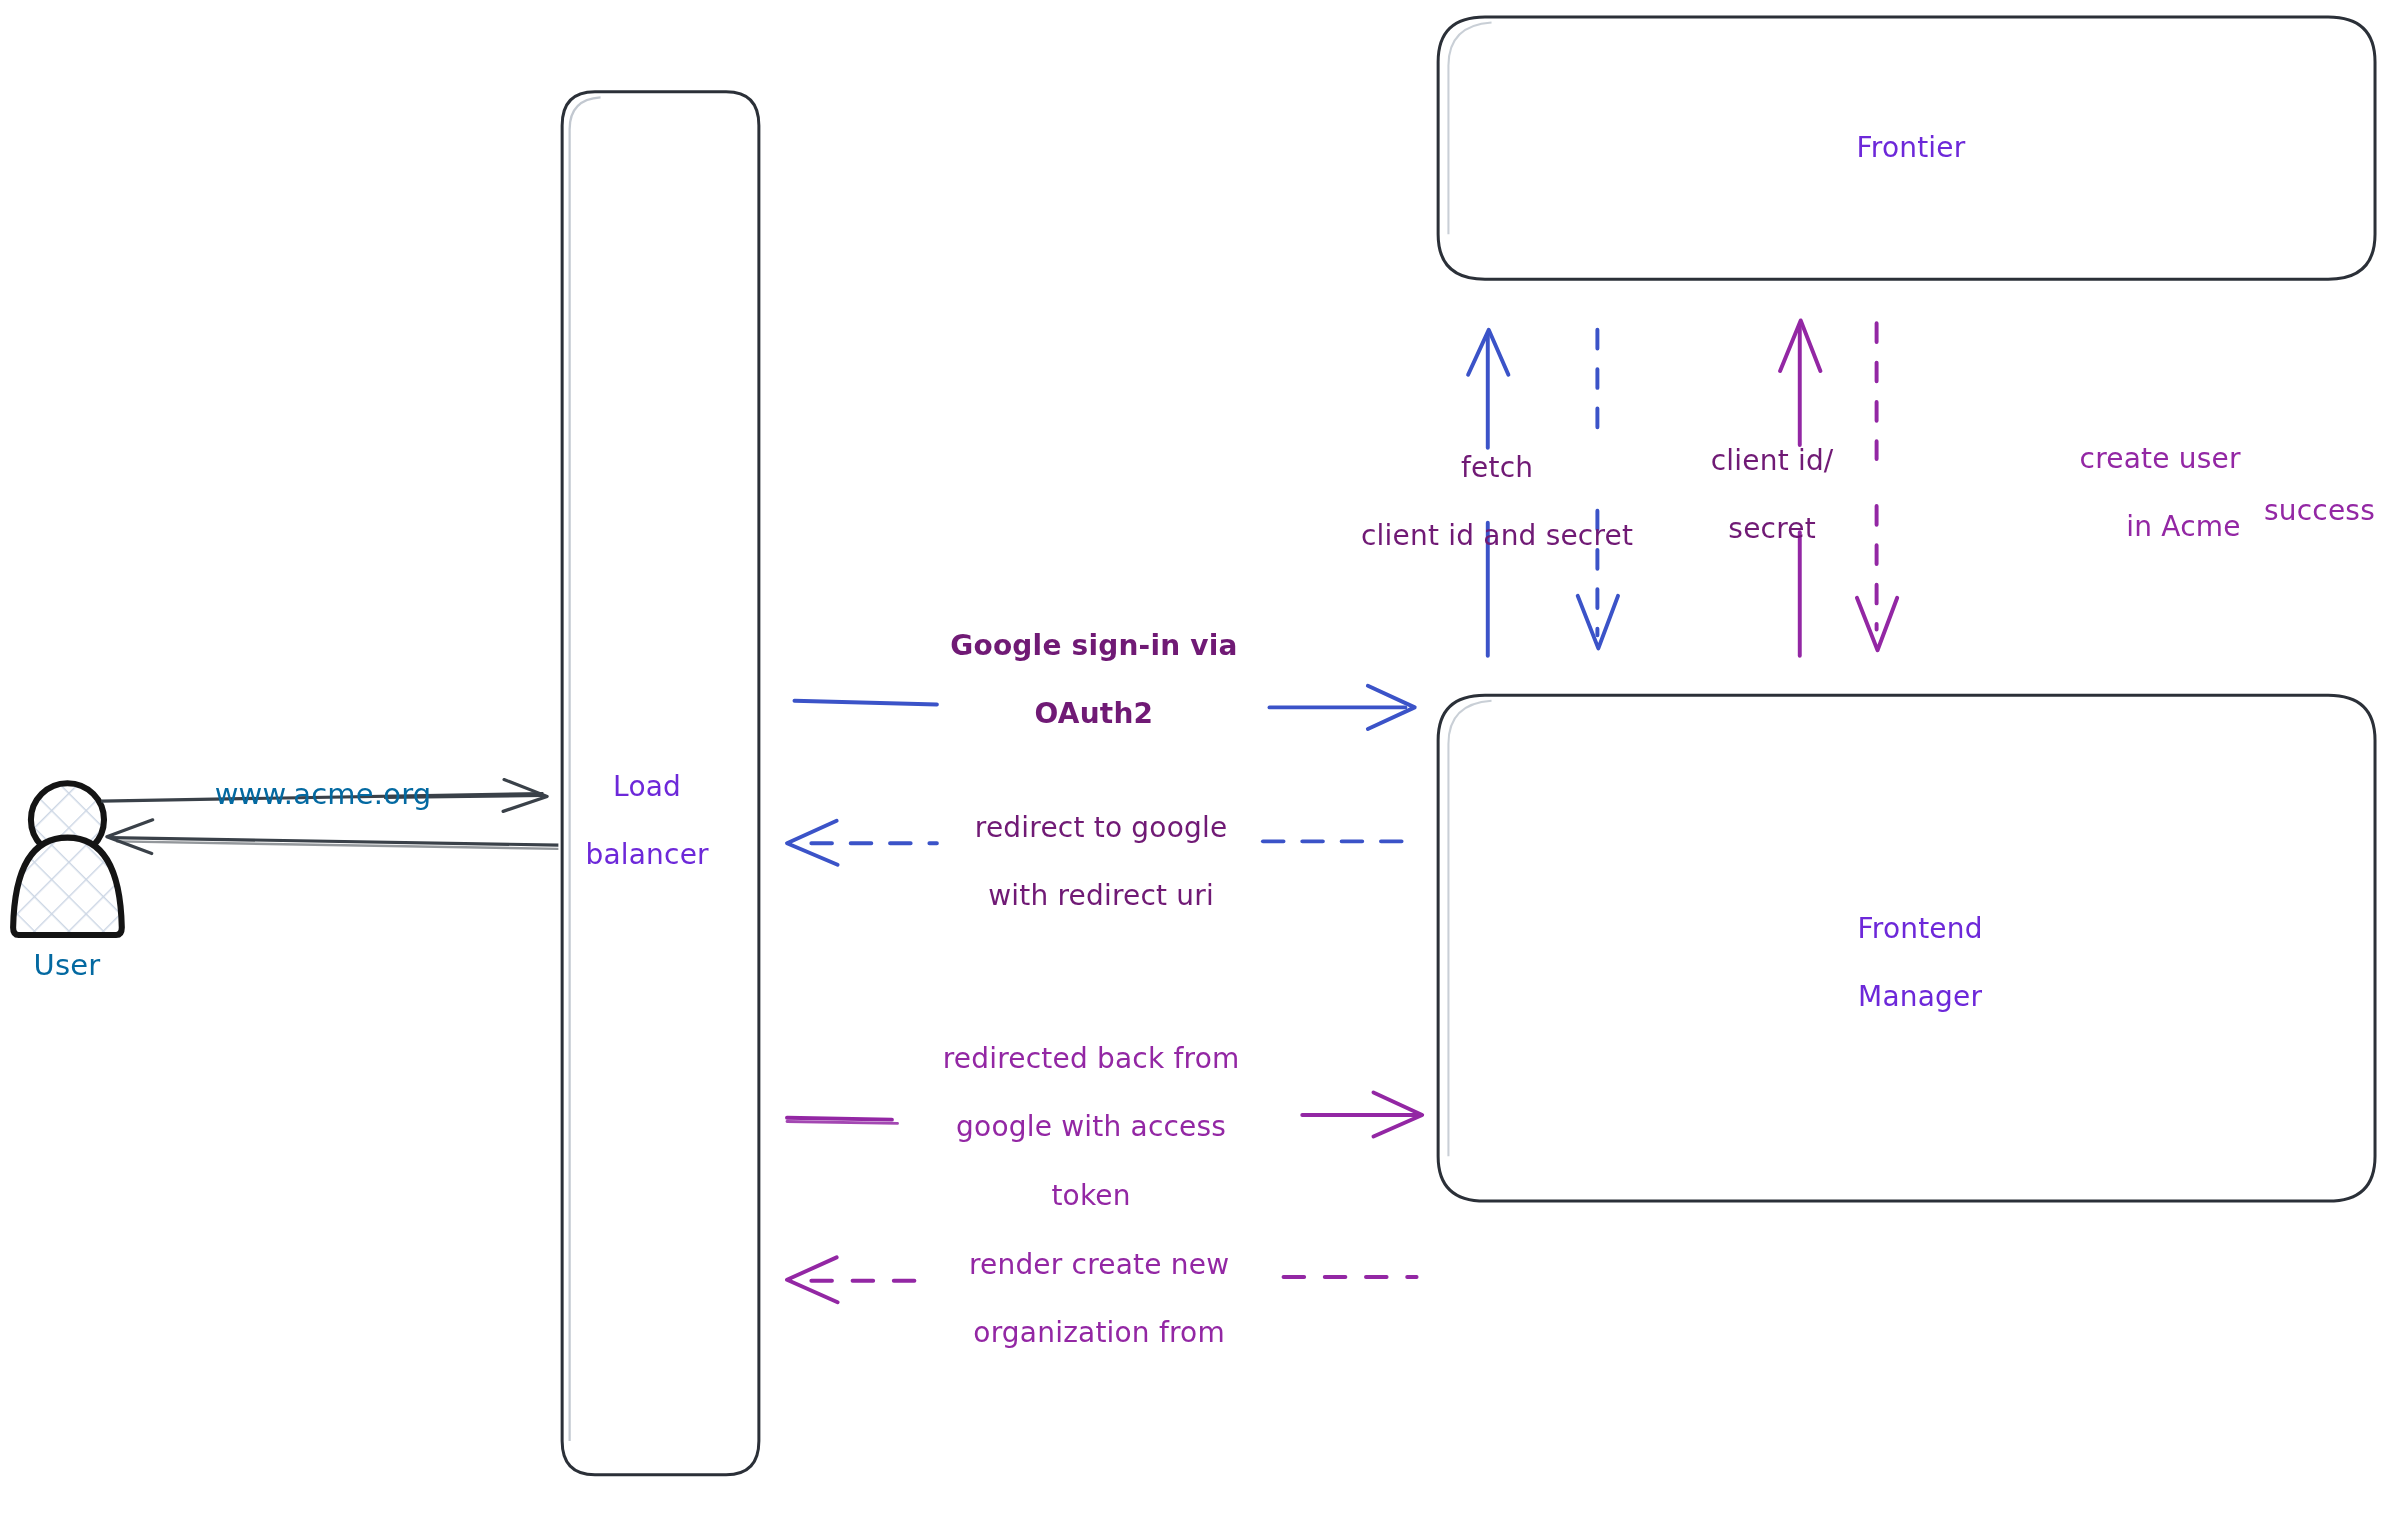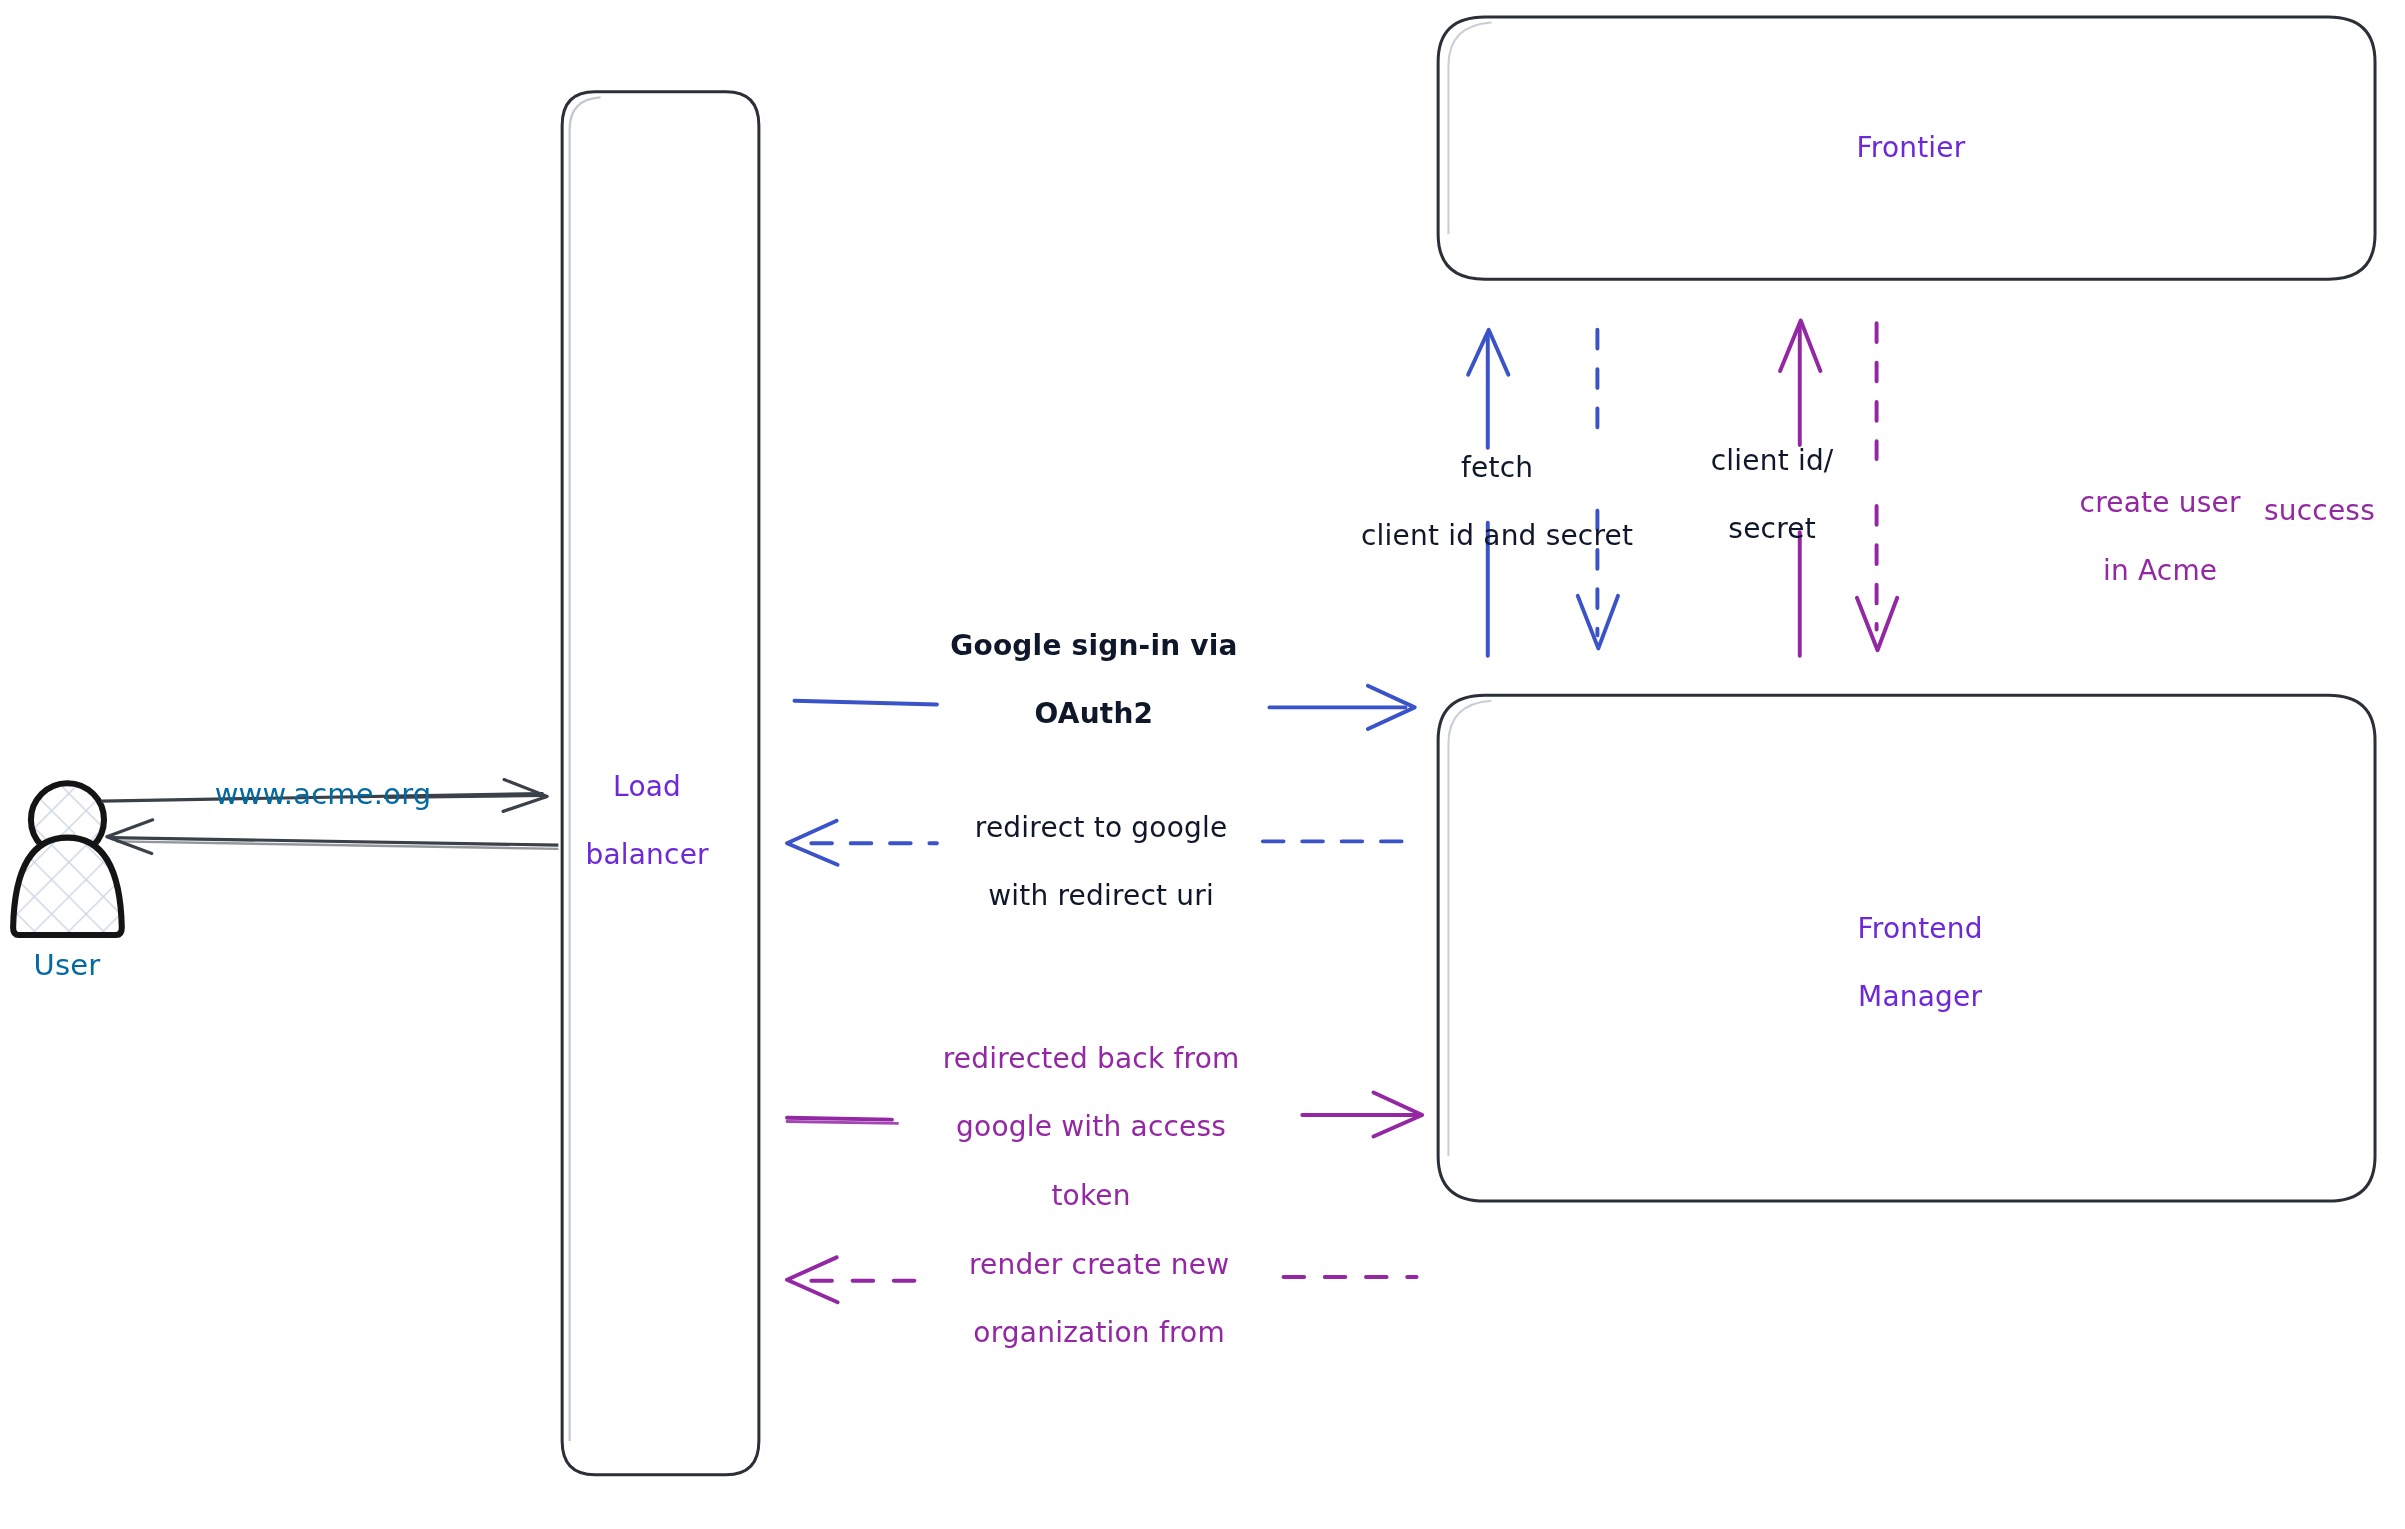--- a/index.html
+++ b/index.html
@@ -19,7 +19,7 @@
   }
   .node-label{color:#6d28d9;font-size:28px;}
   .actor-label{color:#0369a1;font-size:29px;}
-  .edge-blue{color:#0f172a;font-size:28px;}
+  .edge-blue{color:#701a75;font-size:28px;}
   .edge-purple{color:#9327a4;font-size:28px;}
   .ctr{transform:translate(-50%,-50%);}
 </style>

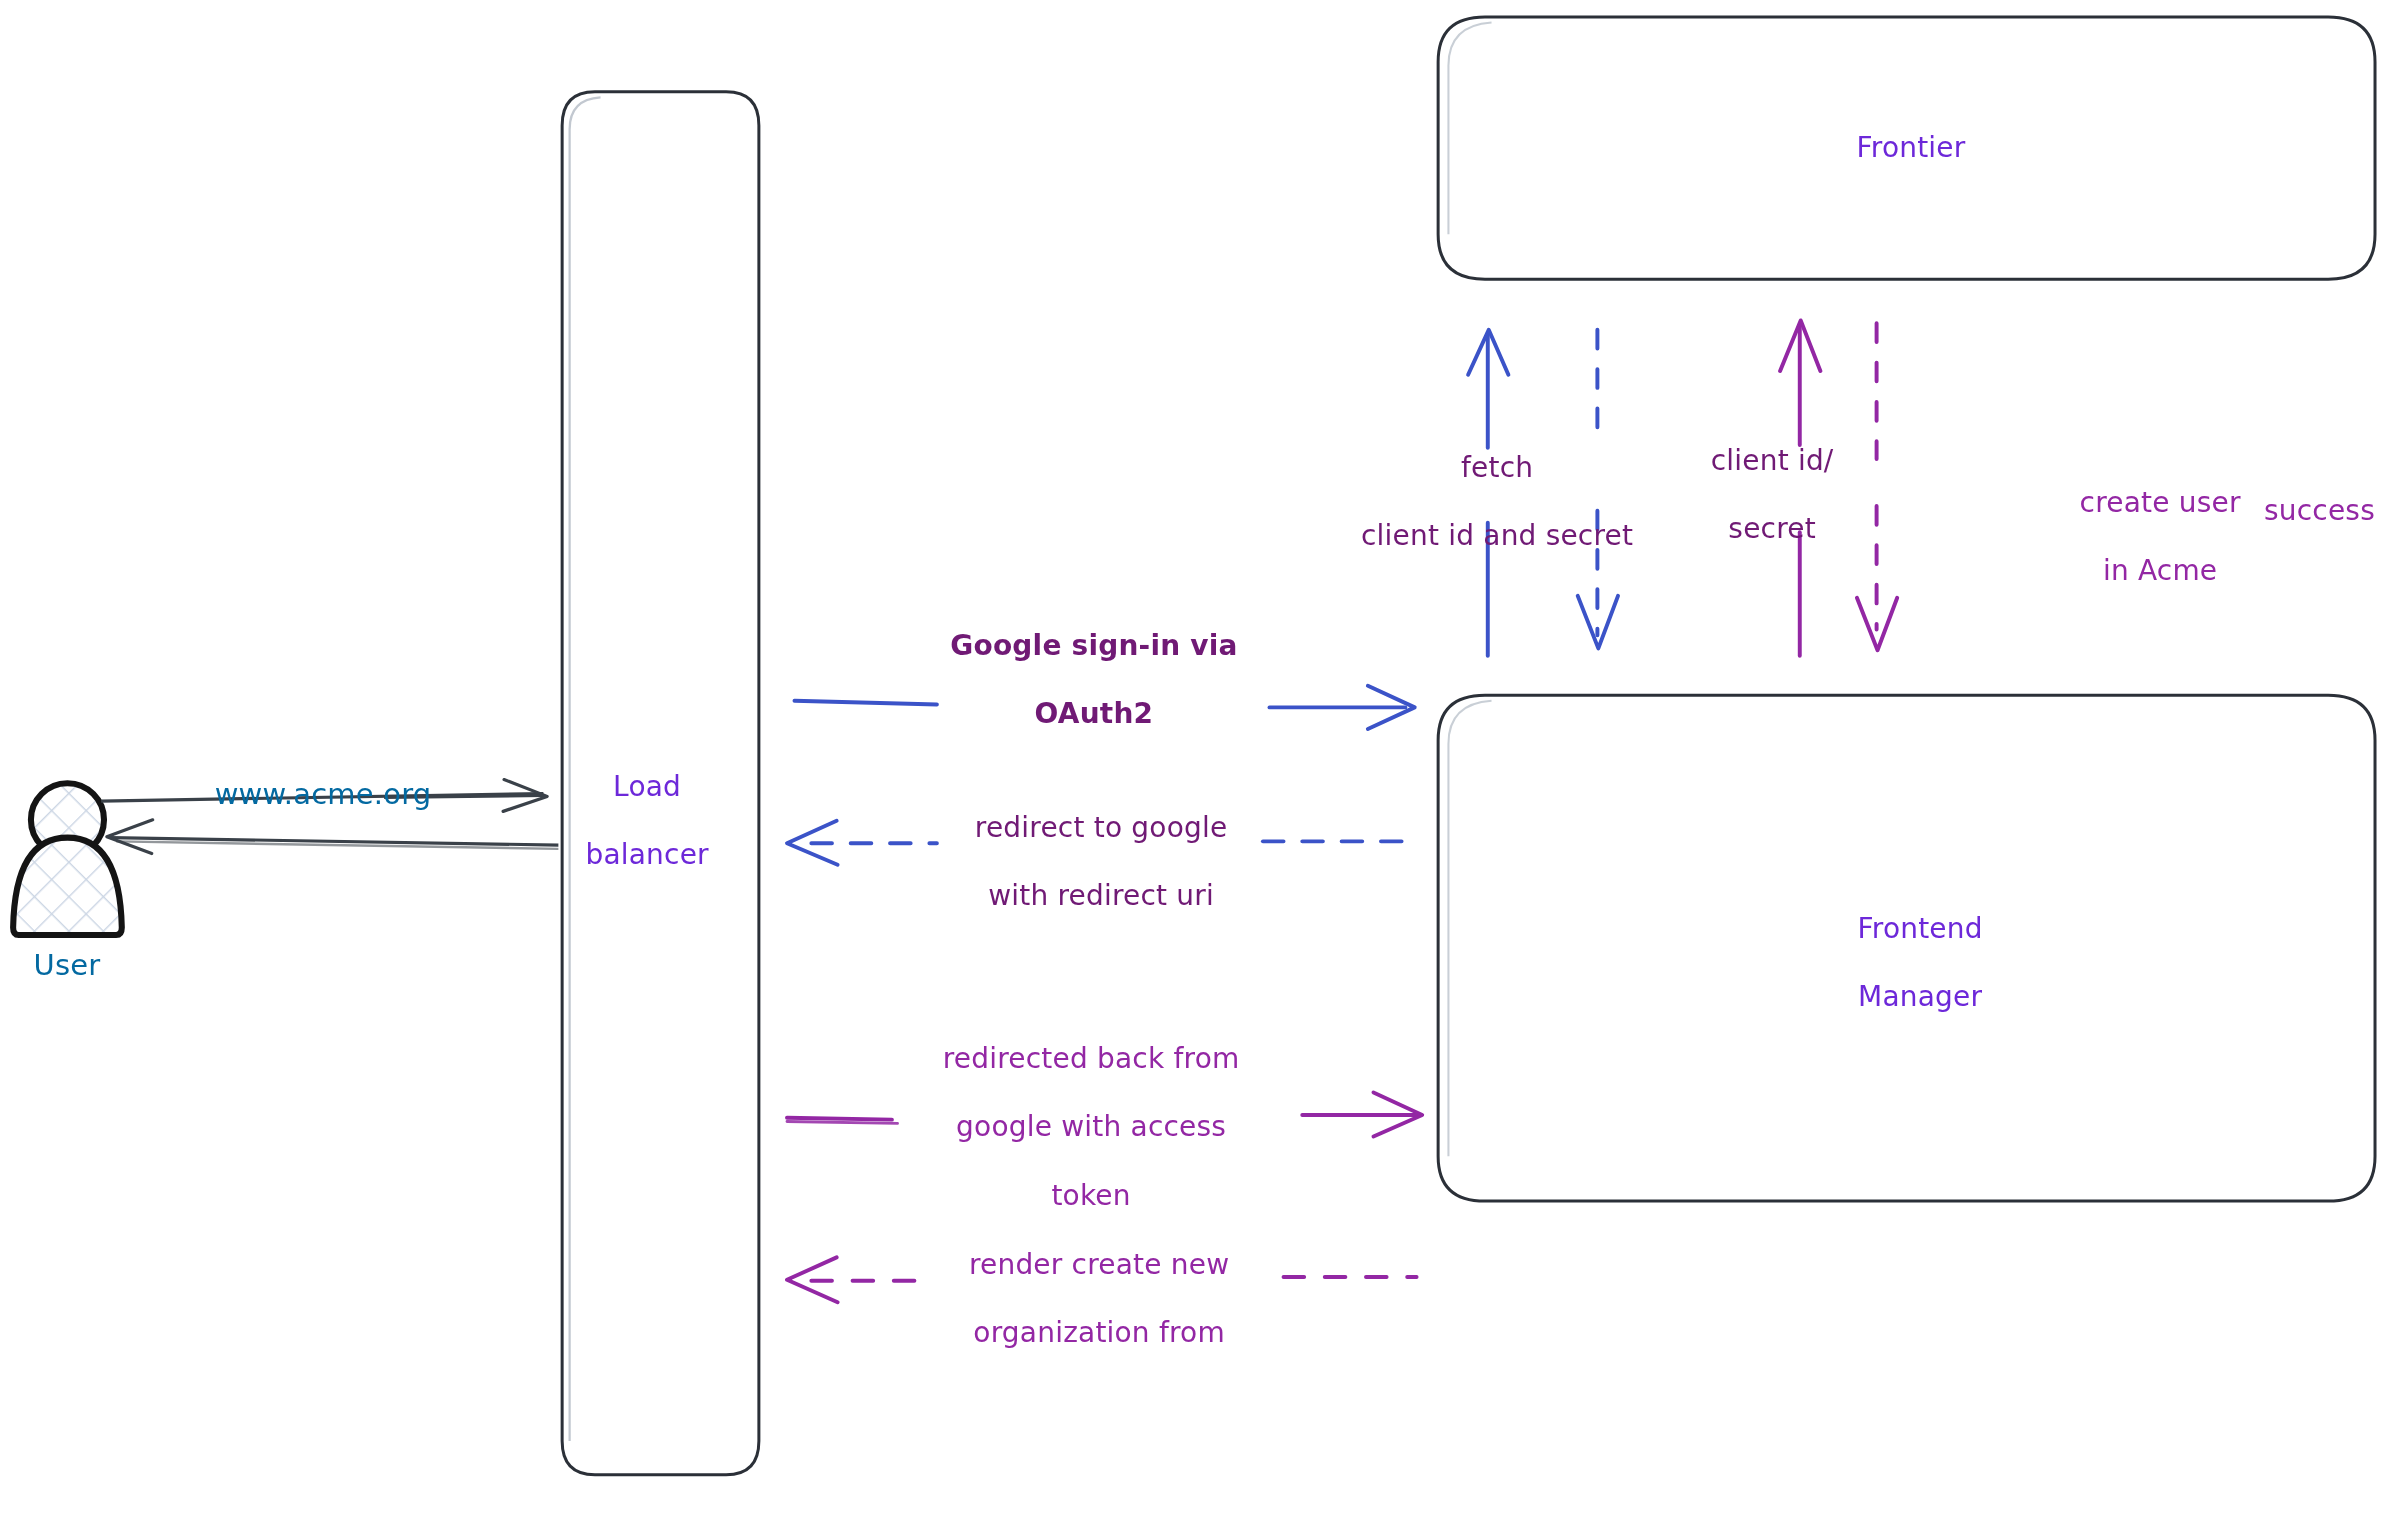--- a/index.html
+++ b/index.html
@@ -152,7 +152,7 @@
   <span>secret</span>
 </div>
 
-<div class="lbl edge-purple ctr" style="left:2151px; top:520px;">
+<div class="lbl edge-purple ctr" style="left:2151px; top:476px;text-align:right;">
   <span>create user</span><br>
   <span>in Acme</span>
 </div>

